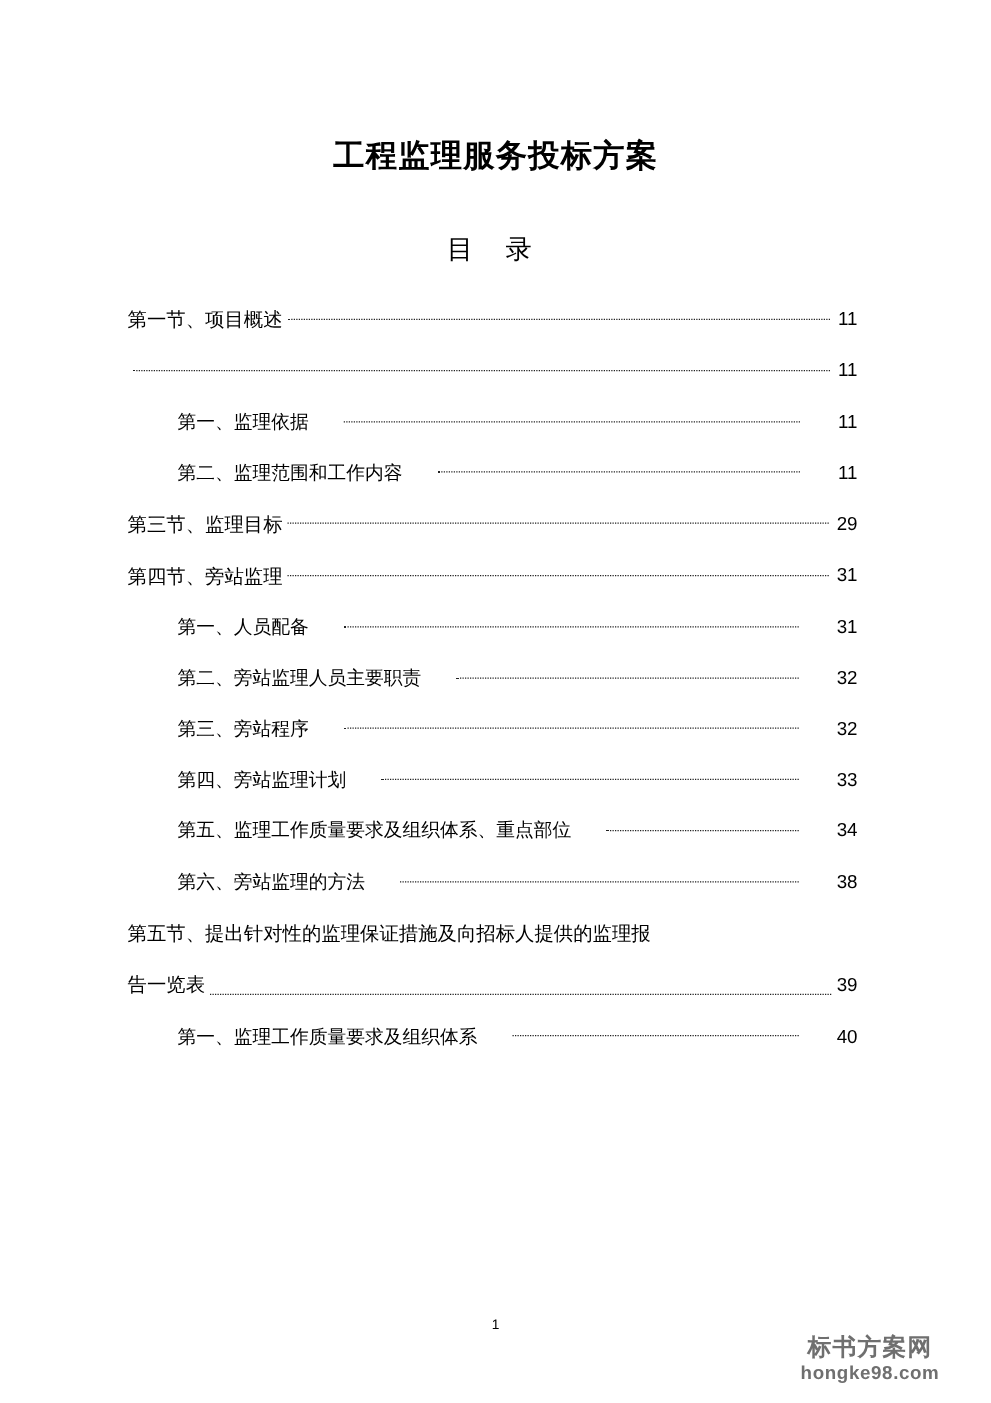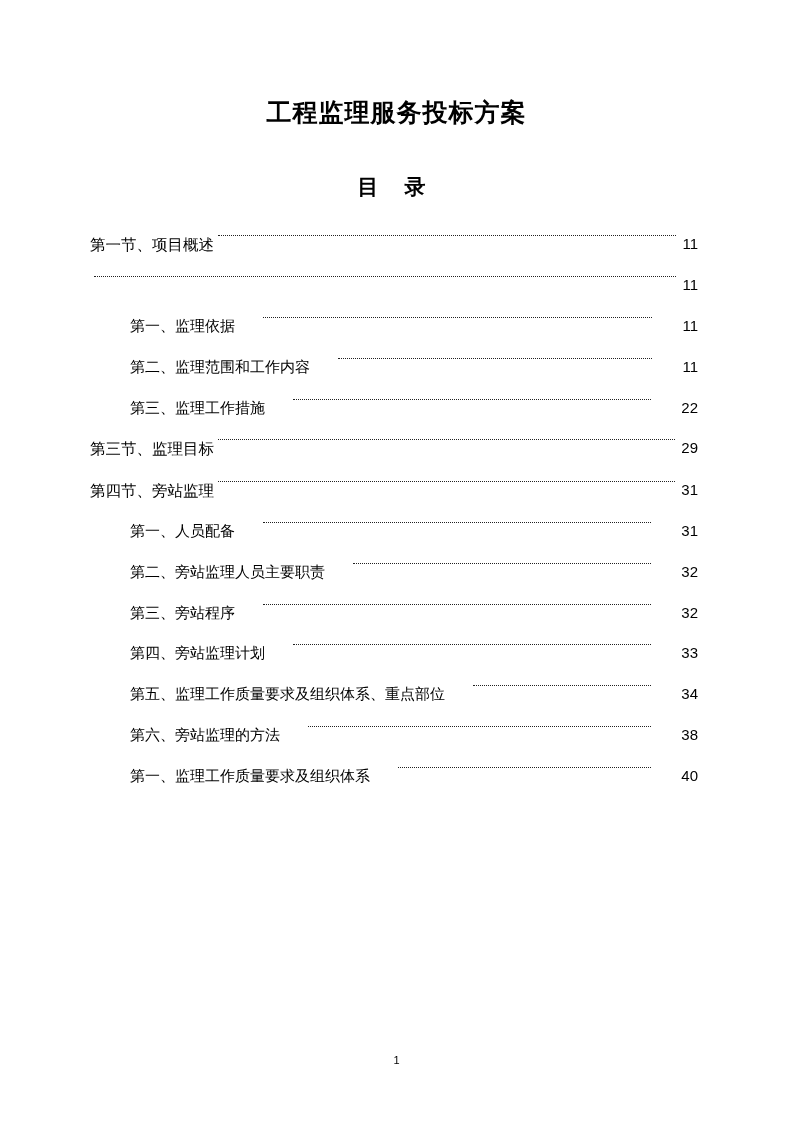--- a/index.html
+++ b/index.html
@@ -18,7 +18,7 @@
   .page {
     position: absolute;
     inset: 0;
-    padding: 0;
+    padding: 12px;
   }
   .doc-title {
     text-align: center;

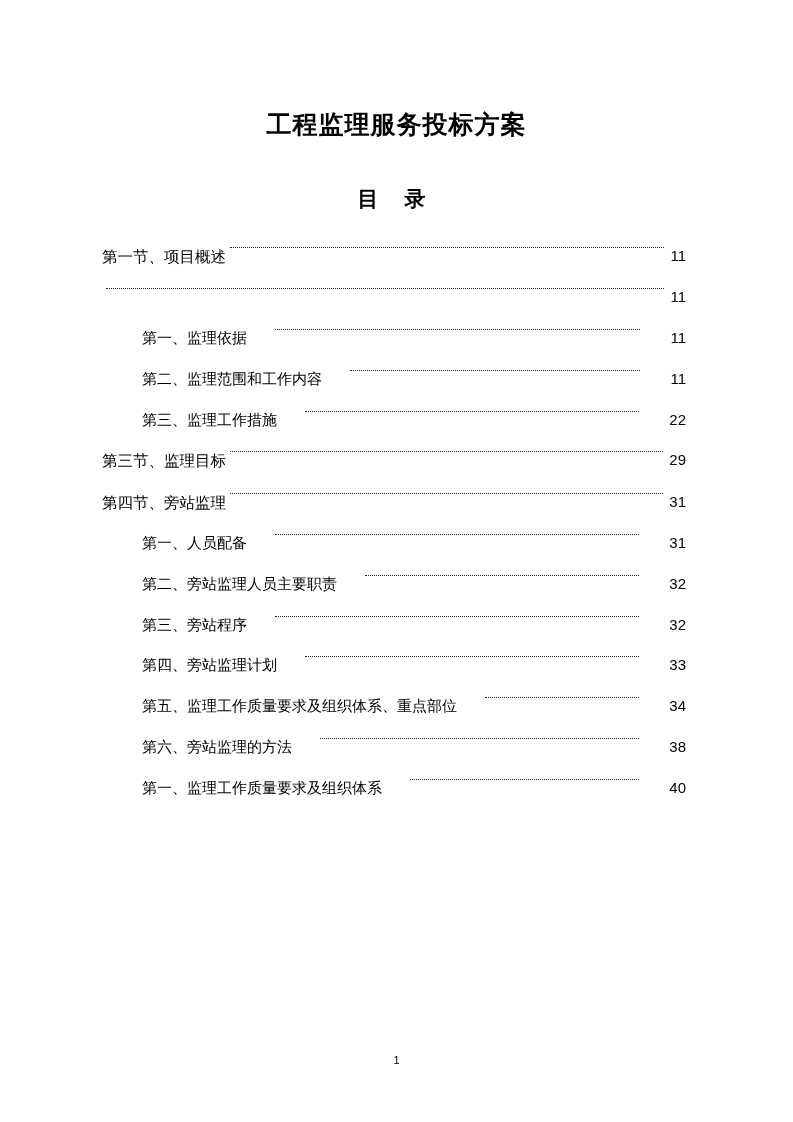--- a/index.html
+++ b/index.html
@@ -32,7 +32,7 @@
   .toc-heading {
     text-align: center;
     font-size: 21px;
-    font-weight: bold;
+    font-weight: normal;
     margin: 0;
     padding-top: 44px;
     letter-spacing: 10px;

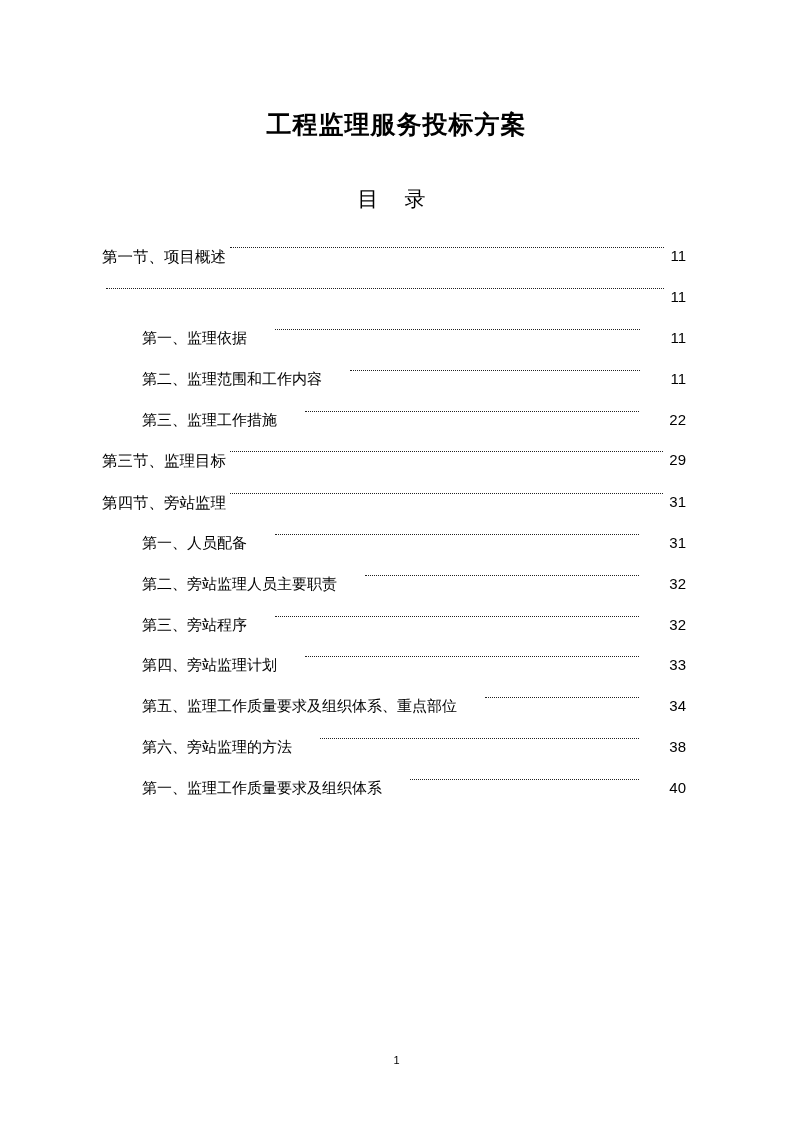--- a/index.html
+++ b/index.html
@@ -43,7 +43,7 @@
   }
   .toc-entry {
     display: flex;
-    align-items: flex-start;
+    align-items: center;
     font-size: 15.5px;
     line-height: 1.25;
     margin-bottom: 22px;

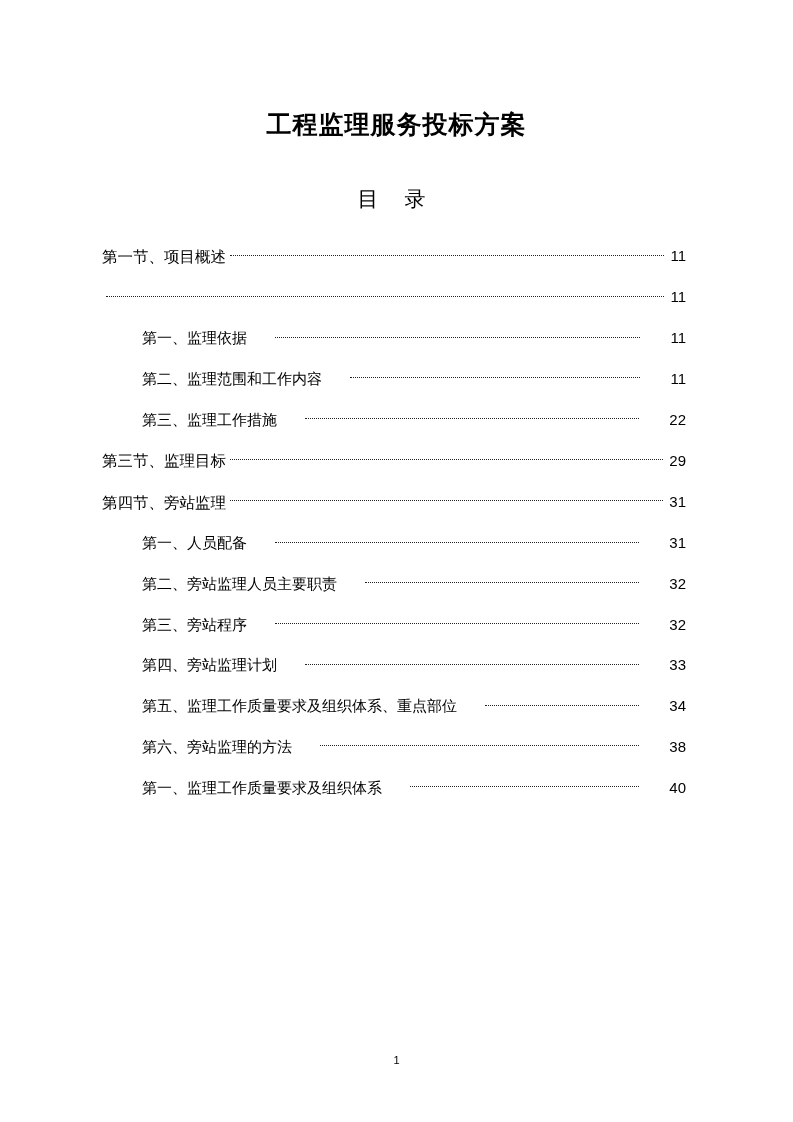--- a/index.html
+++ b/index.html
@@ -161,11 +161,6 @@
       <span class="page-num">11</span>
     </div>
 
-    <div class="toc-entry level-2">
-      <span class="label">第三、监理工作措施</span>
-      <span class="dots"></span>
-      <span class="page-num">22</span>
-    </div>
 
     <div class="toc-entry level-1">
       <span class="label">第三节、监理目标</span>

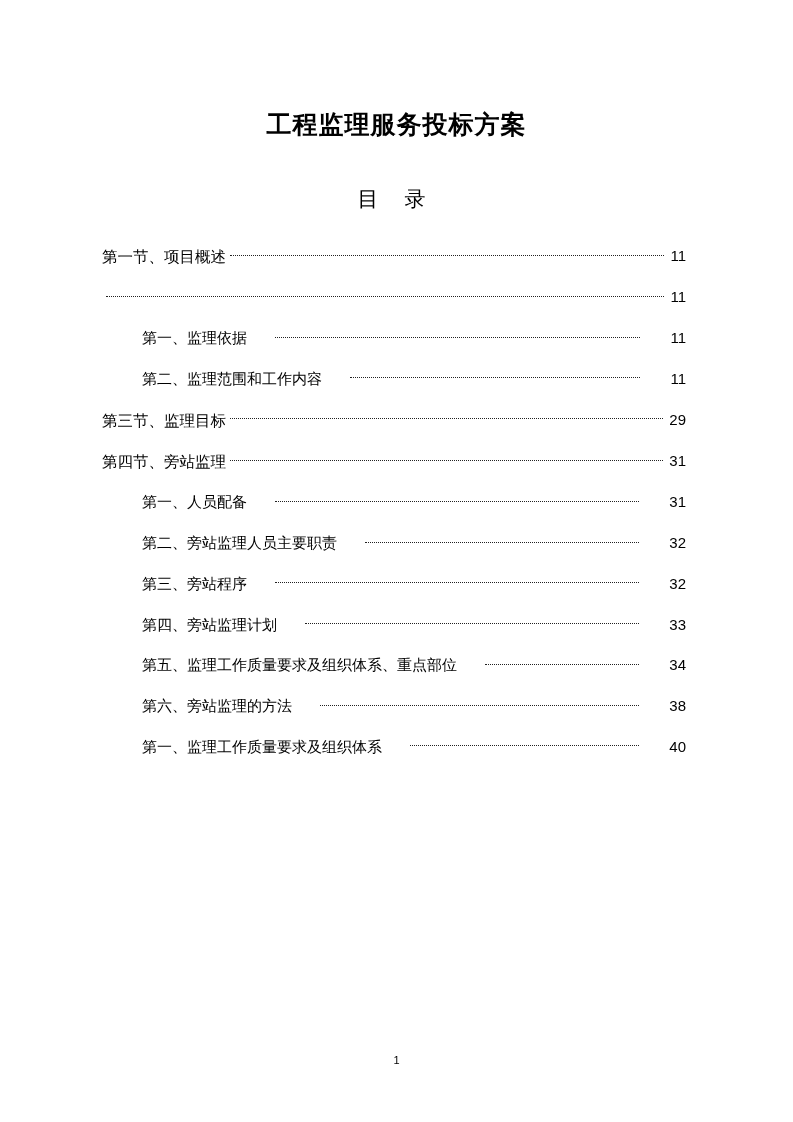--- a/index.html
+++ b/index.html
@@ -210,6 +210,14 @@
       <span class="page-num">38</span>
     </div>
 
+    <div class="toc-entry-wrap">
+      <span class="line1">第五节、提出针对性的监理保证措施及向招标人提供的监理报</span>
+      <span class="line2">
+        <span class="label">告一览表</span>
+        <span class="dots"></span>
+        <span class="page-num">39</span>
+      </span>
+    </div>
 
     <div class="toc-entry level-2">
       <span class="label">第一、监理工作质量要求及组织体系</span>

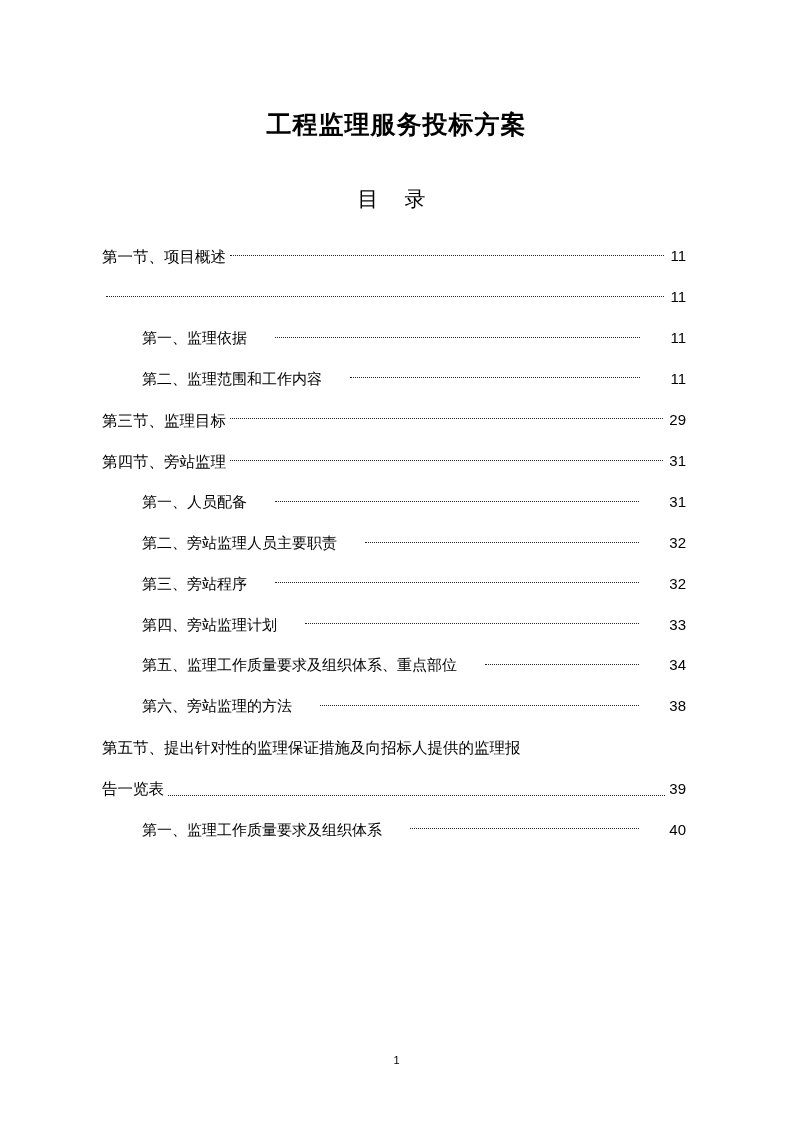--- a/index.html
+++ b/index.html
@@ -229,6 +229,10 @@
 
   <div class="page-footer">1</div>
 
+  <div class="watermark">
+    <div class="wm-cn">标书方案网</div>
+    <div class="wm-en">hongke98.com</div>
+  </div>
 
 </div>
 

